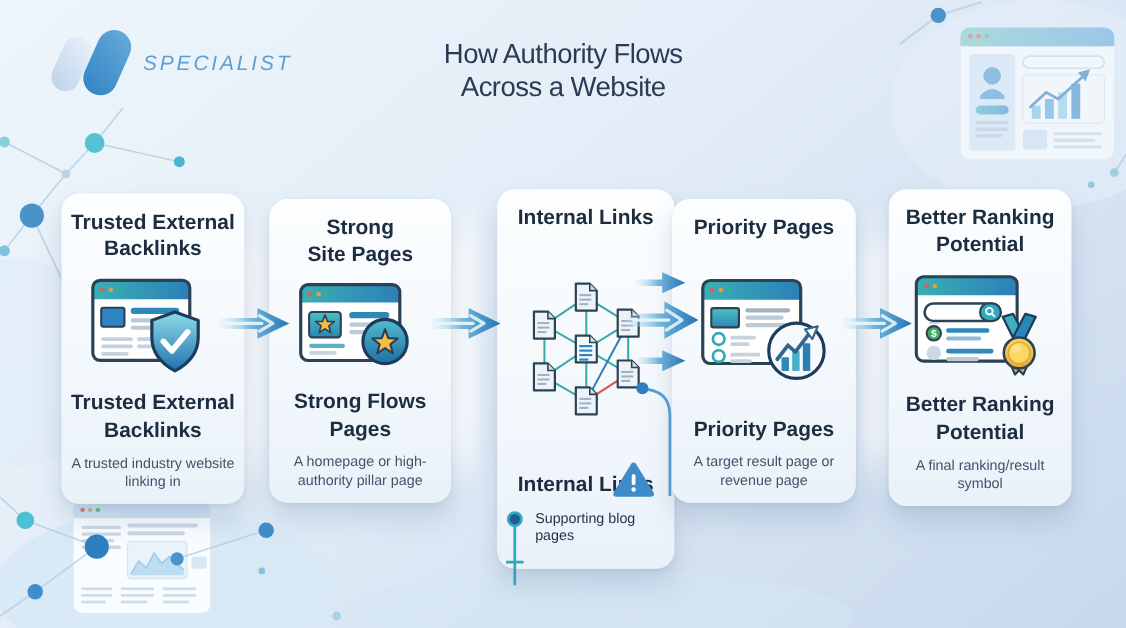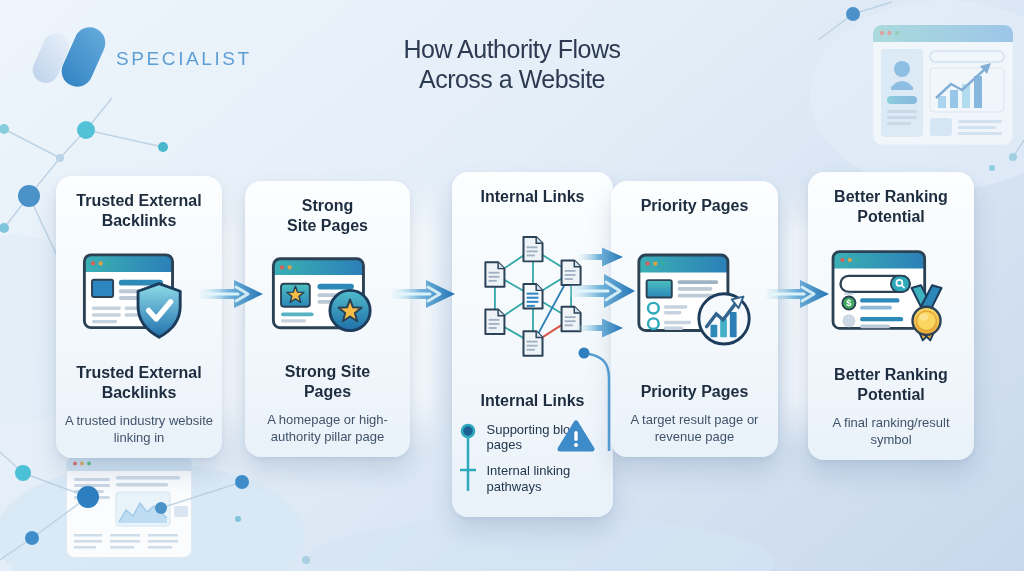--- a/index.html
+++ b/index.html
@@ -10,7 +10,7 @@
   svg{display:block;}
 
   
-  .logo{left:24px;top:24px;width:230px;height:76px;z-index:2;}
+  .logo{left:38px;top:24px;width:230px;height:76px;z-index:2;font-style:italic;}
   .capsule{position:absolute;border-radius:18px;}
   .cap-light{left:14px;top:8px;width:26px;height:52px;transform:rotate(24deg);
     background:linear-gradient(205deg,#e9f1fa,#bdd2ea);}

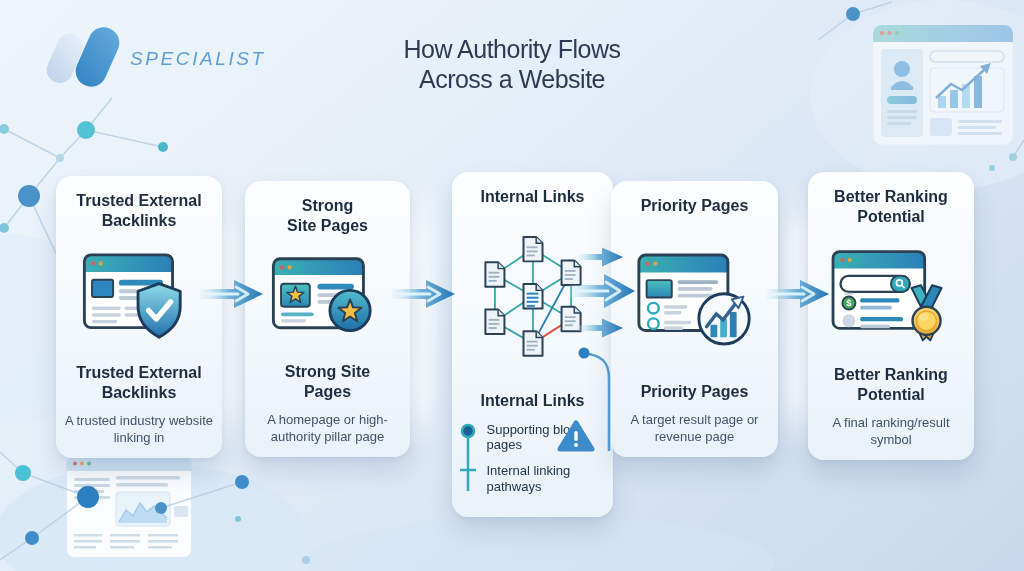--- a/index.html
+++ b/index.html
@@ -34,7 +34,7 @@
     align-items:center;padding:15px 8px 12px;
     background:linear-gradient(180deg,#fcfeff 0%,#f3f8fc 55%,#e9f1f9 100%);
     box-shadow:0 14px 24px rgba(70,100,140,.18),0 2px 5px rgba(70,100,140,.08);}
-  .card-title,.card-subtitle{font-weight:700;font-size:16px;line-height:1.27;color:#1d2c3e;text-align:center;}
+  .card-title,.card-subtitle{font-weight:700;font-size:19px;line-height:1.27;color:#1d2c3e;text-align:center;}
   .card-title span,.card-subtitle span{display:block;}
   .iconwrap{flex:1;display:flex;align-items:center;justify-content:center;}
   .card-desc{margin-top:8px;font-size:13px;color:#41536a;line-height:1.32;text-align:center;max-width:152px;}

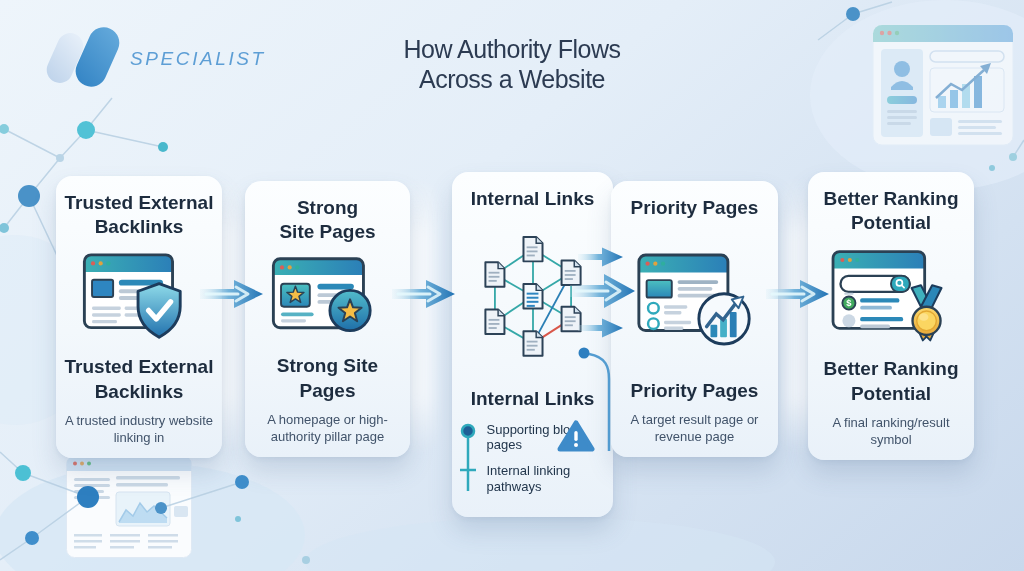--- a/index.html
+++ b/index.html
@@ -279,7 +279,7 @@
       </svg>
     </div>
     <div class="card-subtitle">
-      <span>Strong Site</span>
+      <span>Strong Flows</span>
         <span>Pages</span>
     </div>
     <div class="card-desc">A homepage or high-authority pillar page</div>

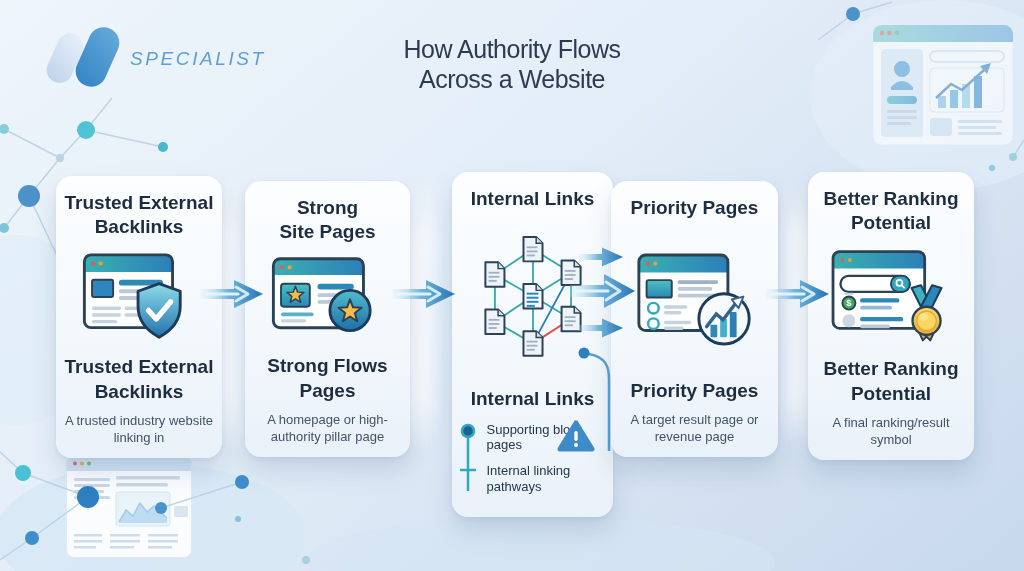--- a/index.html
+++ b/index.html
@@ -372,7 +372,6 @@
         <circle cx="9" cy="8" r="6" fill="#1e5f96" stroke="#2fa9bc" stroke-width="2.5"></circle>
       </svg>
       <div class="bullet">Supporting blog pages</div>
-      <div class="bullet">Internal linking pathways</div>
     </div>
   </div>
 

